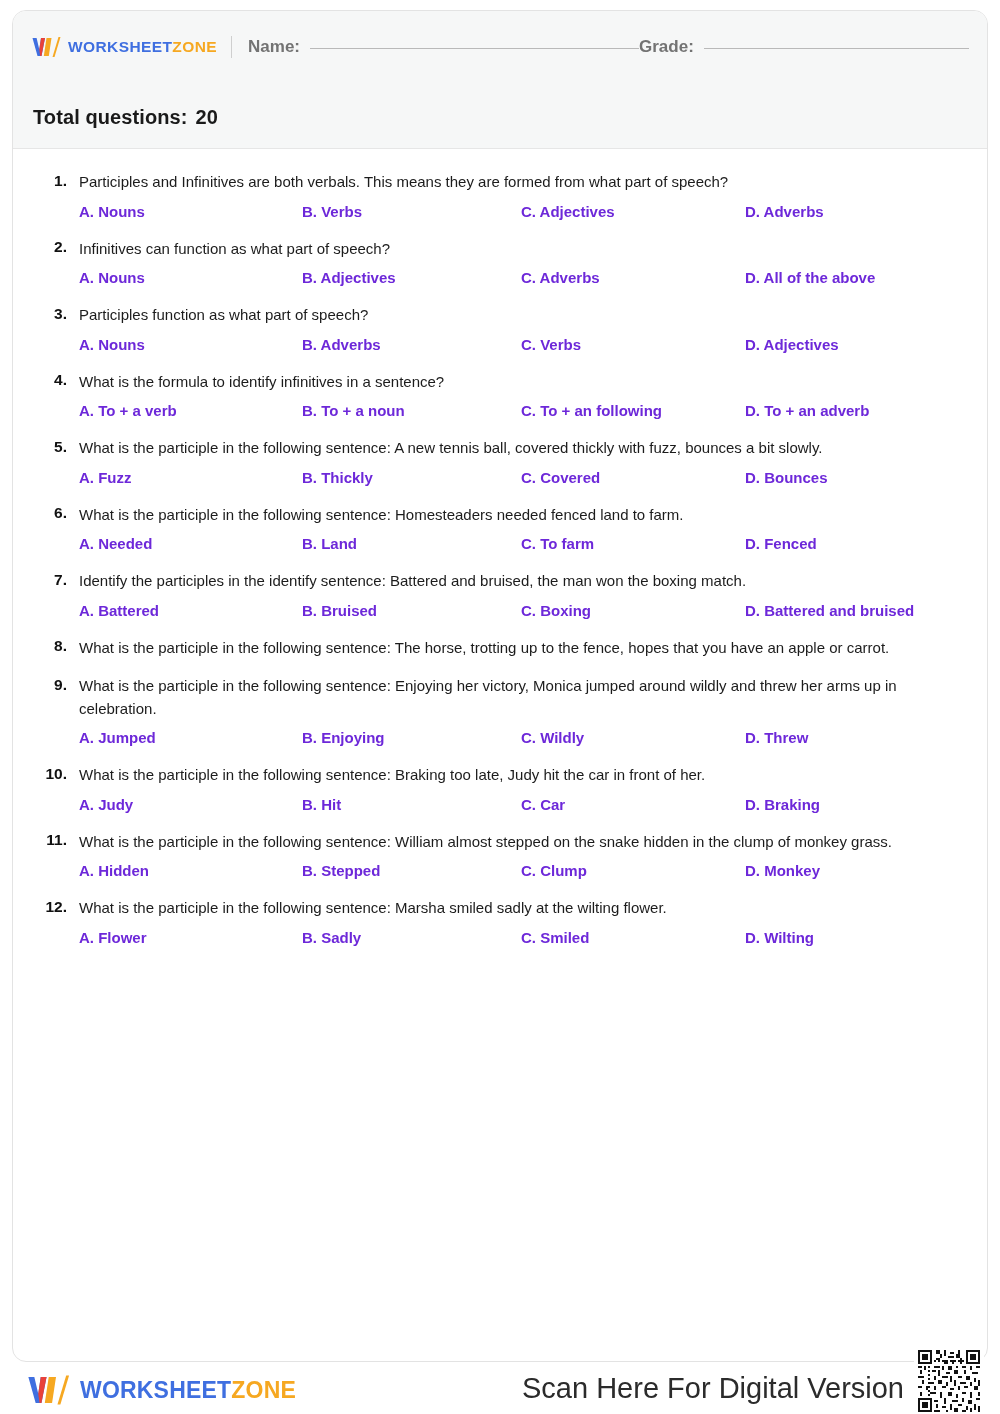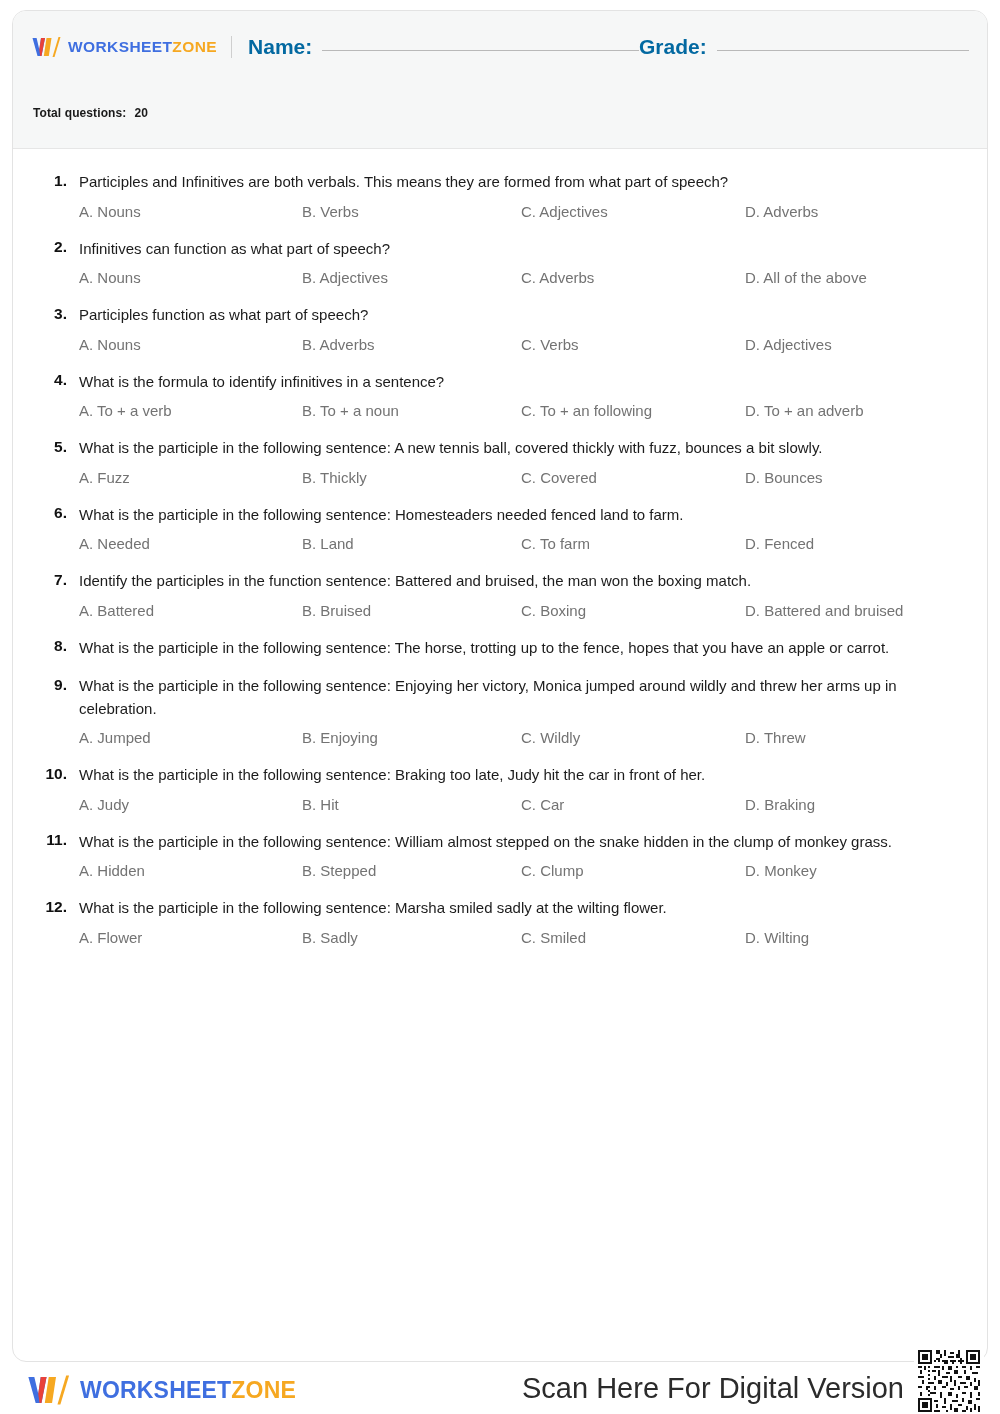--- a/index.html
+++ b/index.html
@@ -81,9 +81,9 @@
     min-width: 0;
   }
   .field-label {
-    font-size: 21px;
+    font-size: 17px;
     font-weight: bold;
-    color: #0369a1;
+    color: #737373;
     white-space: nowrap;
     flex: 0 0 auto;
   }

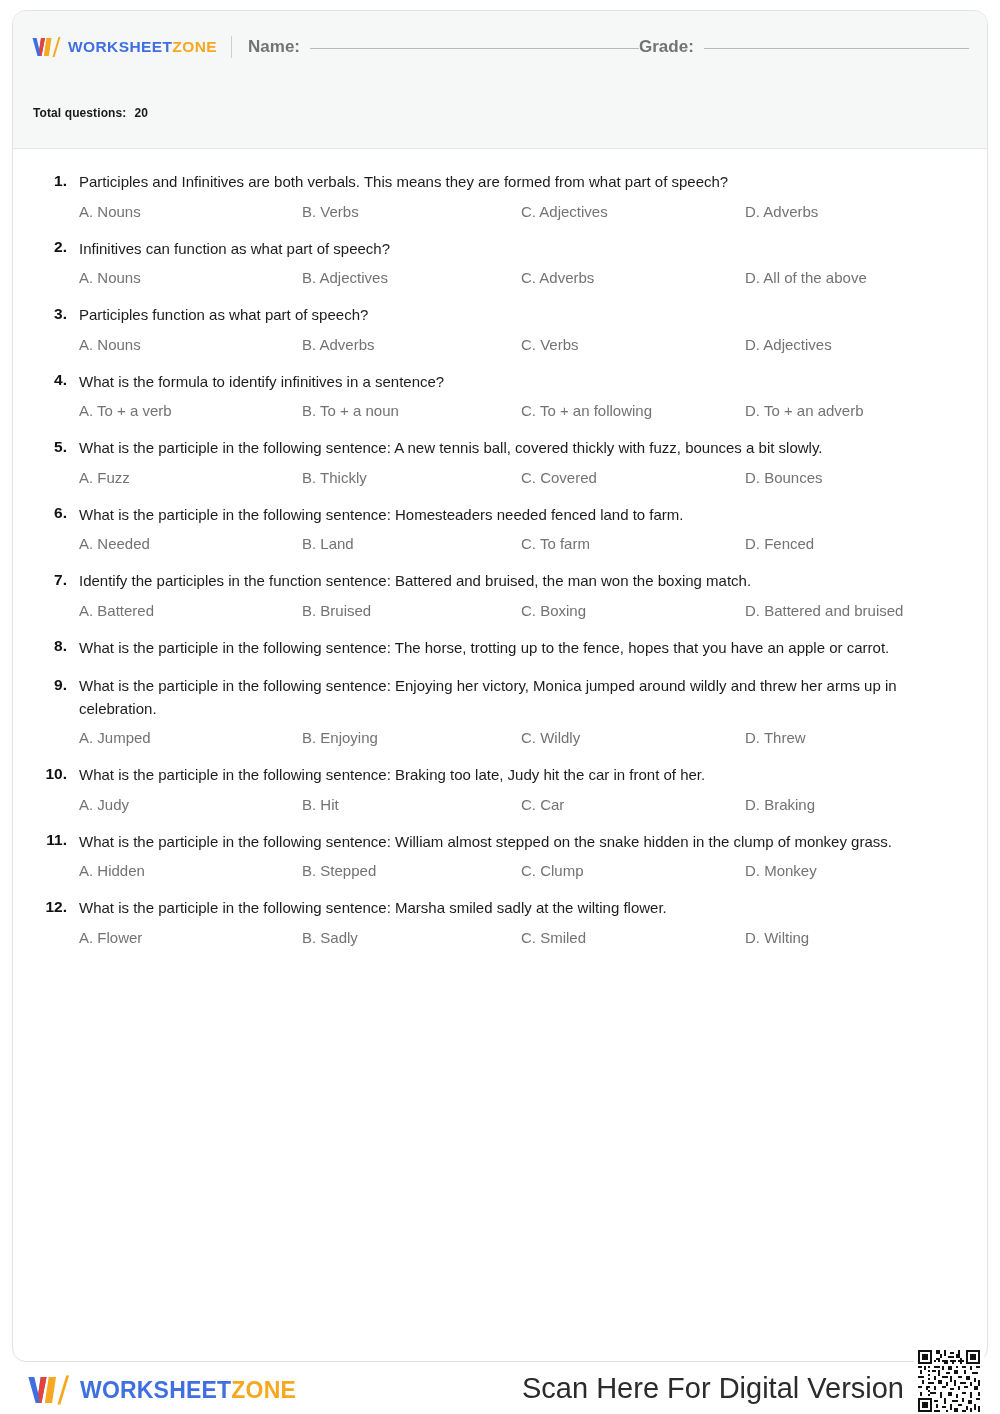--- a/index.html
+++ b/index.html
@@ -102,7 +102,7 @@
     position: absolute;
     left: 20px;
     top: 95px;
-    font-size: 12px;
+    font-size: 20px;
     font-weight: bold;
     color: #1a1a1a;
     letter-spacing: 0.1px;

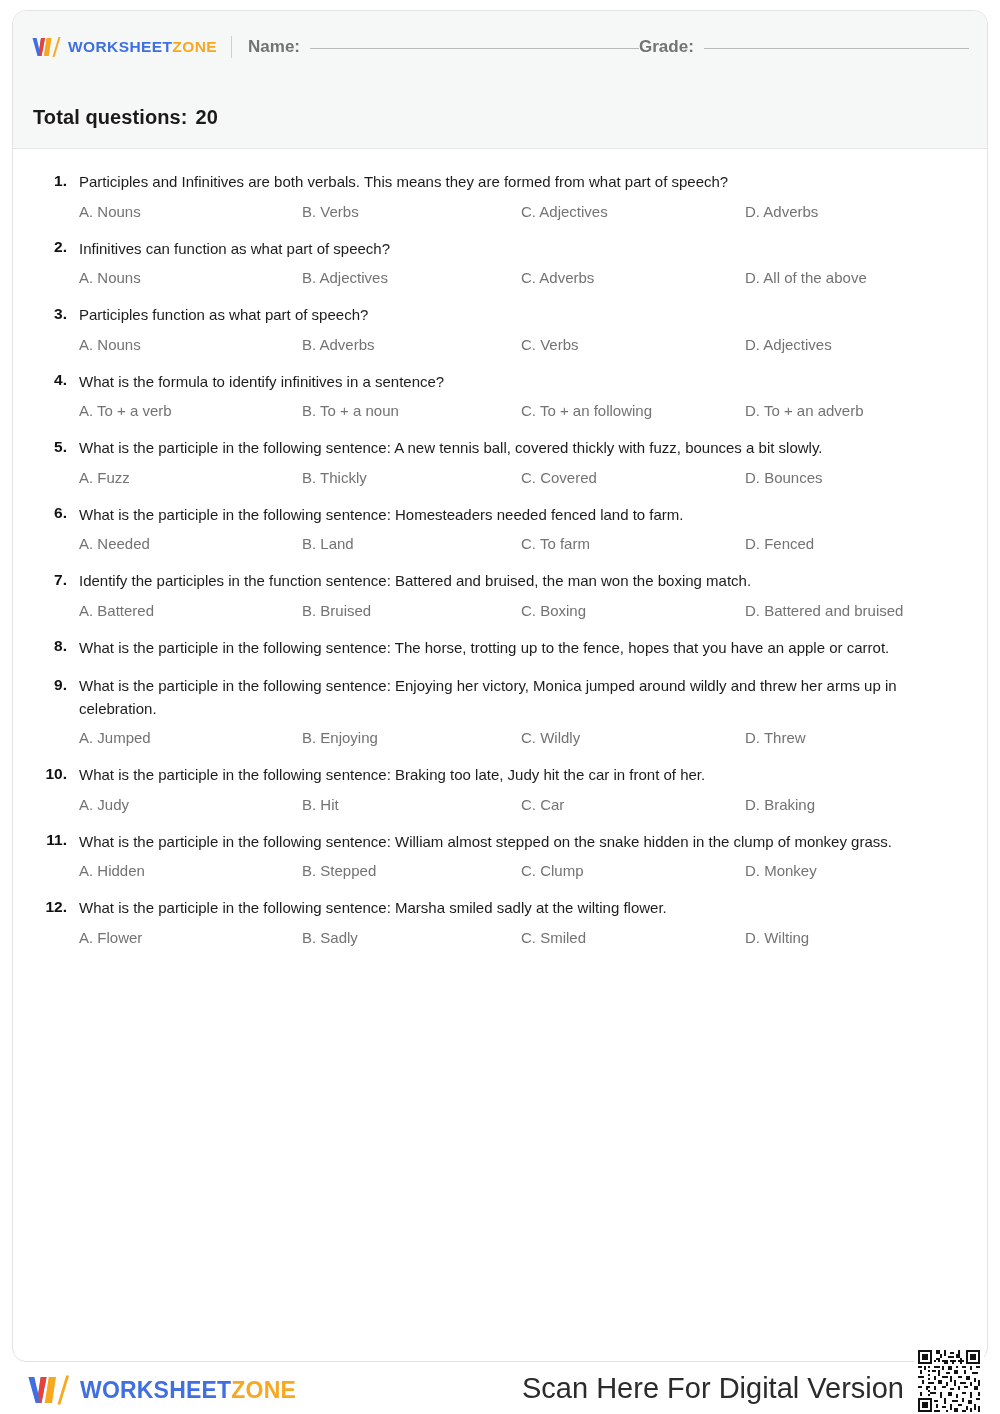--- a/index.html
+++ b/index.html
@@ -144,9 +144,10 @@
   }
   .q-opt {
     font-size: 15px;
-    color: #737373;
+    color: #6d28d9;
     line-height: 1.4;
     flex: 0 0 auto;
+    font-weight: bold;
   }
   .q-opt.col-a { width: 223px; }
   .q-opt.col-b { width: 219px; }

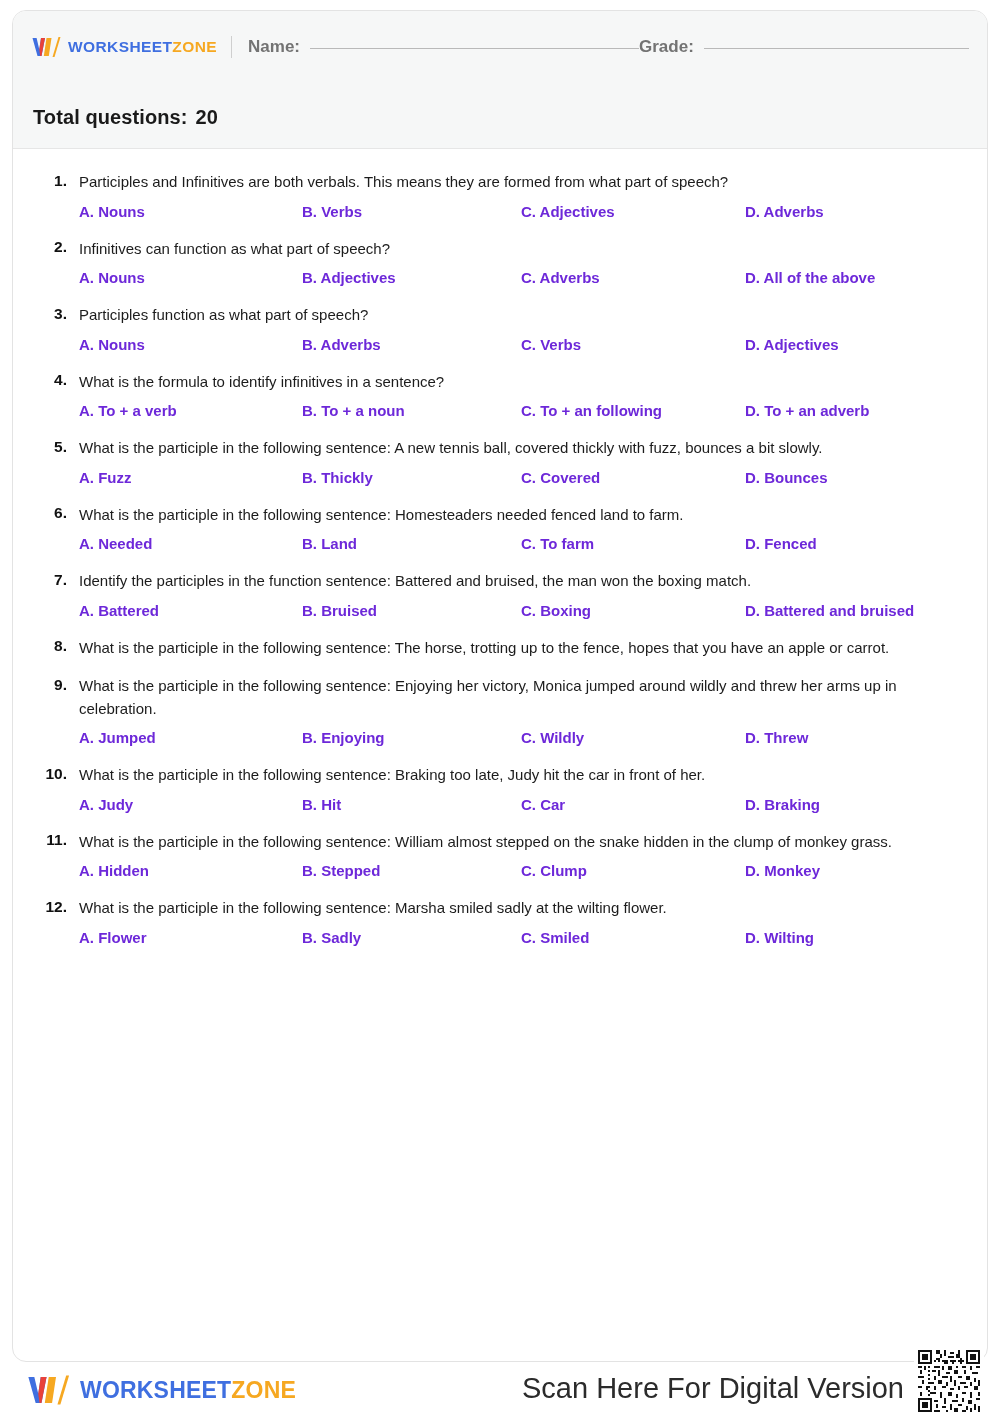--- a/index.html
+++ b/index.html
@@ -315,7 +315,7 @@
       <div class="question">
         <div class="q-head">
           <div class="q-num">7.</div>
-          <div class="q-text">Identify the participles in the function sentence: Battered and bruised, the man won the boxing match.</div>
+          <div class="q-text">Identify the participles in the identify sentence: Battered and bruised, the man won the boxing match.</div>
         </div>
         <div class="q-options">
           <div class="q-opt col-a">A. Battered</div>

